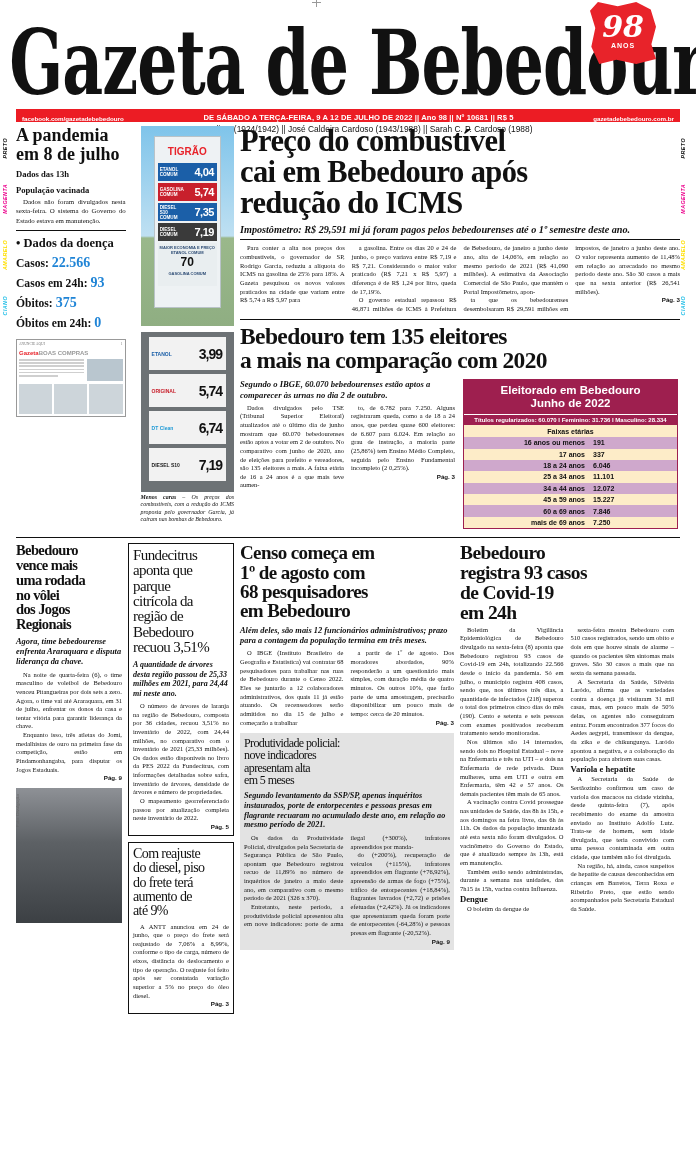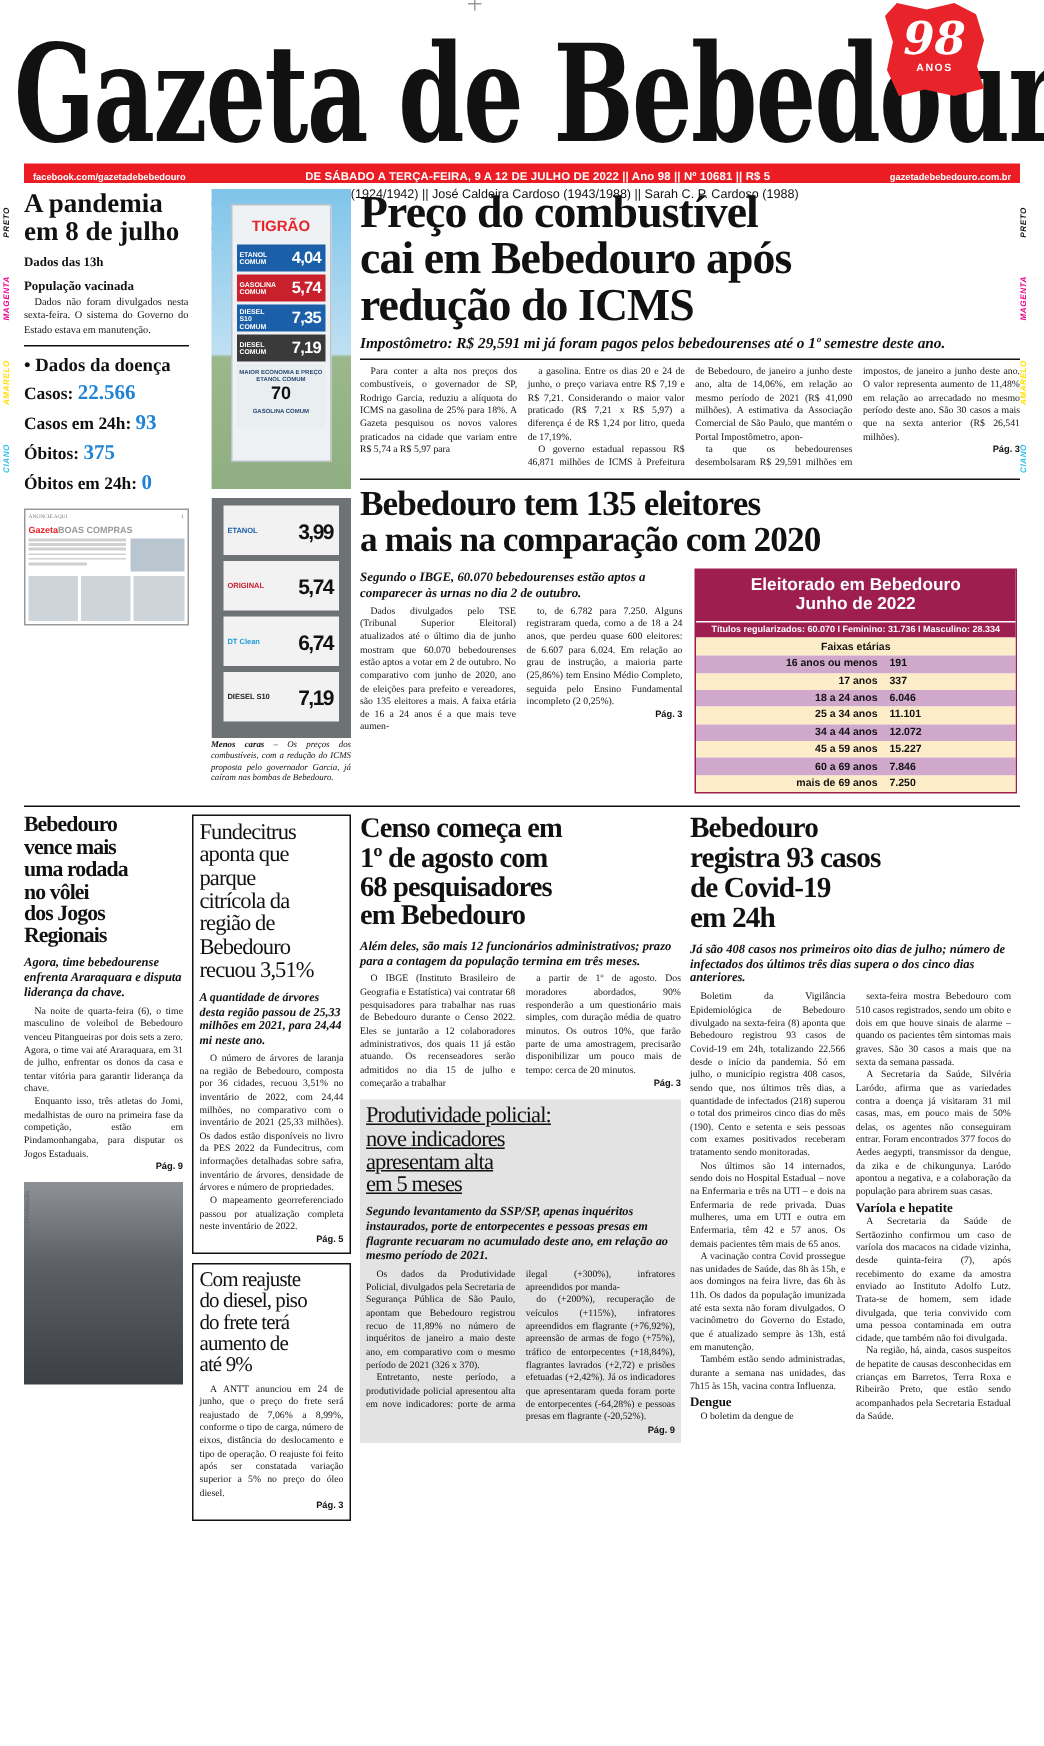--- a/index.html
+++ b/index.html
@@ -457,7 +457,6 @@
 registra 93 casos
 de Covid-19
 em 24h</h1>
-      <div class="lead" style="font-size:8.4px;">Já são 408 casos nos primeiros oito dias de julho; número de infectados dos últimos três dias supera o dos cinco dias anteriores.</div>
       <div style="display:flex; gap:7px; margin-top:3px;">
         <div style="flex:1;">
           <div class="bodytxt">

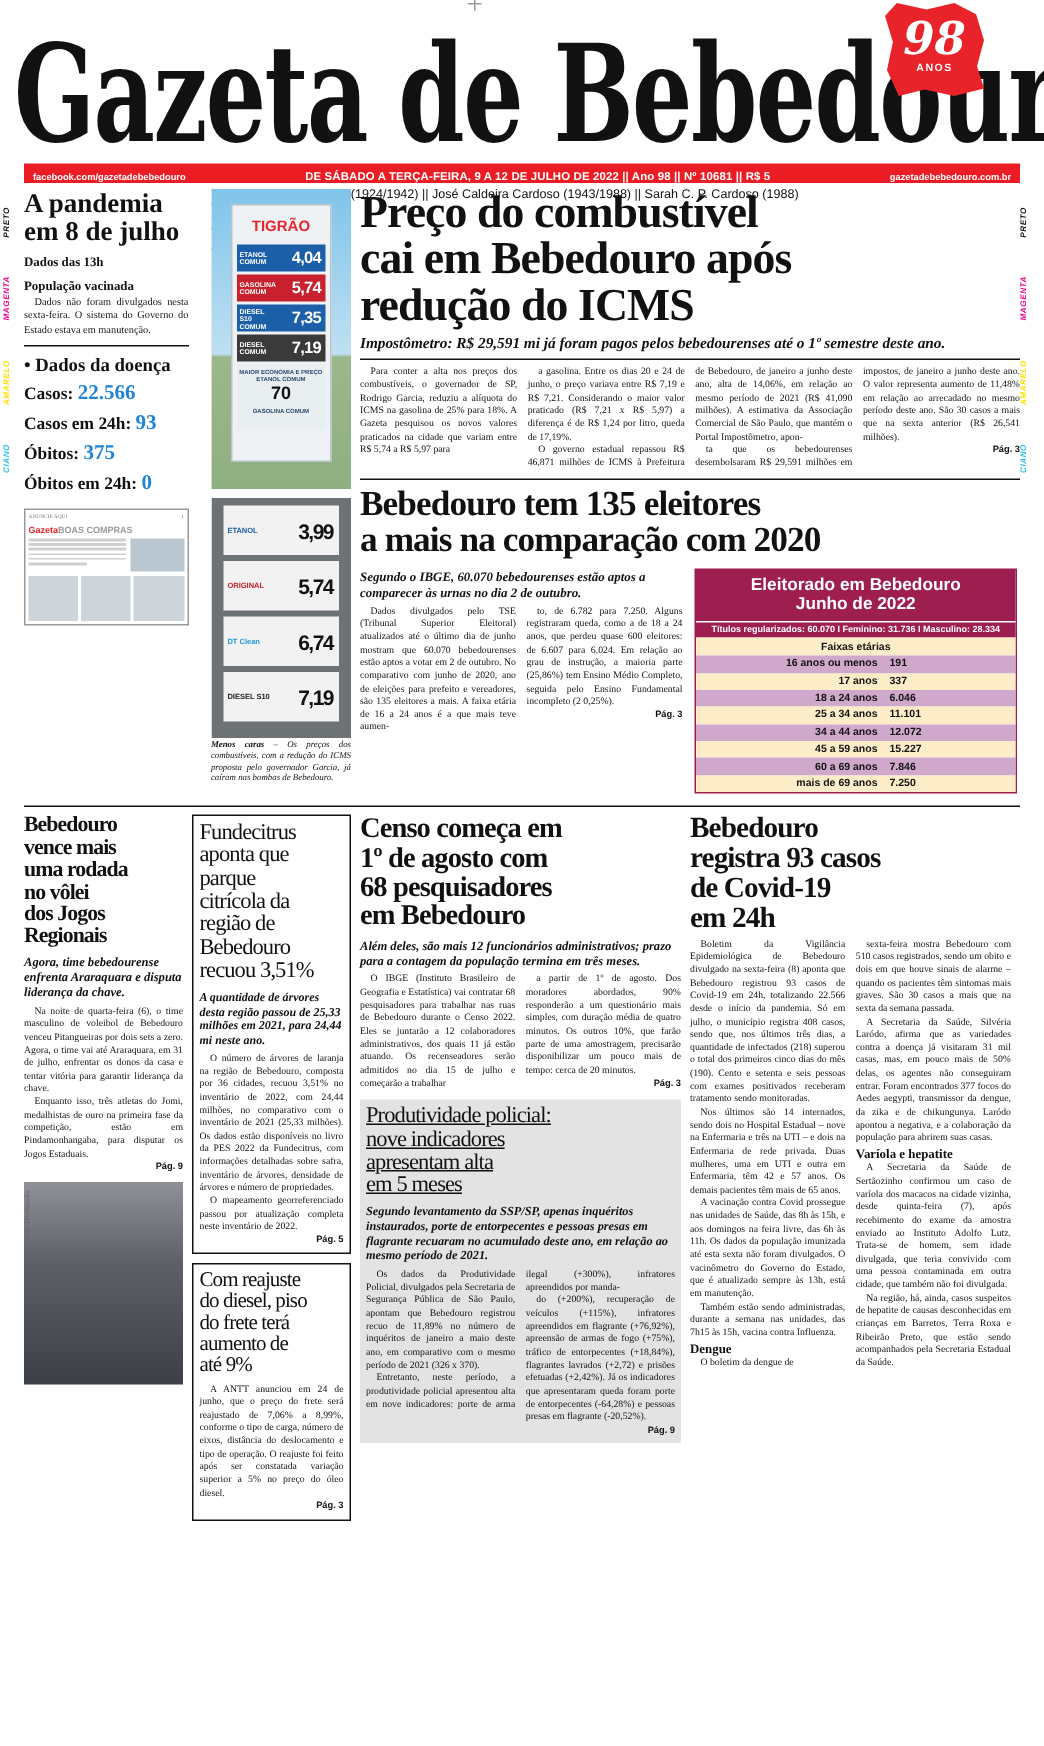--- a/index.html
+++ b/index.html
@@ -438,7 +438,7 @@
       </div>
 
       <div style="background:#e3e3e3; padding:4px; margin-top:6px;">
-        <h1 class="hl" style="font-size:15px; font-weight:normal; white-space:pre-line;text-decoration:underline;">Produtividade policial:
+        <h1 class="hl" style="font-size:12px; font-weight:normal; white-space:pre-line;">Produtividade policial:
 nove indicadores
 apresentam alta
 em 5 meses</h1>

